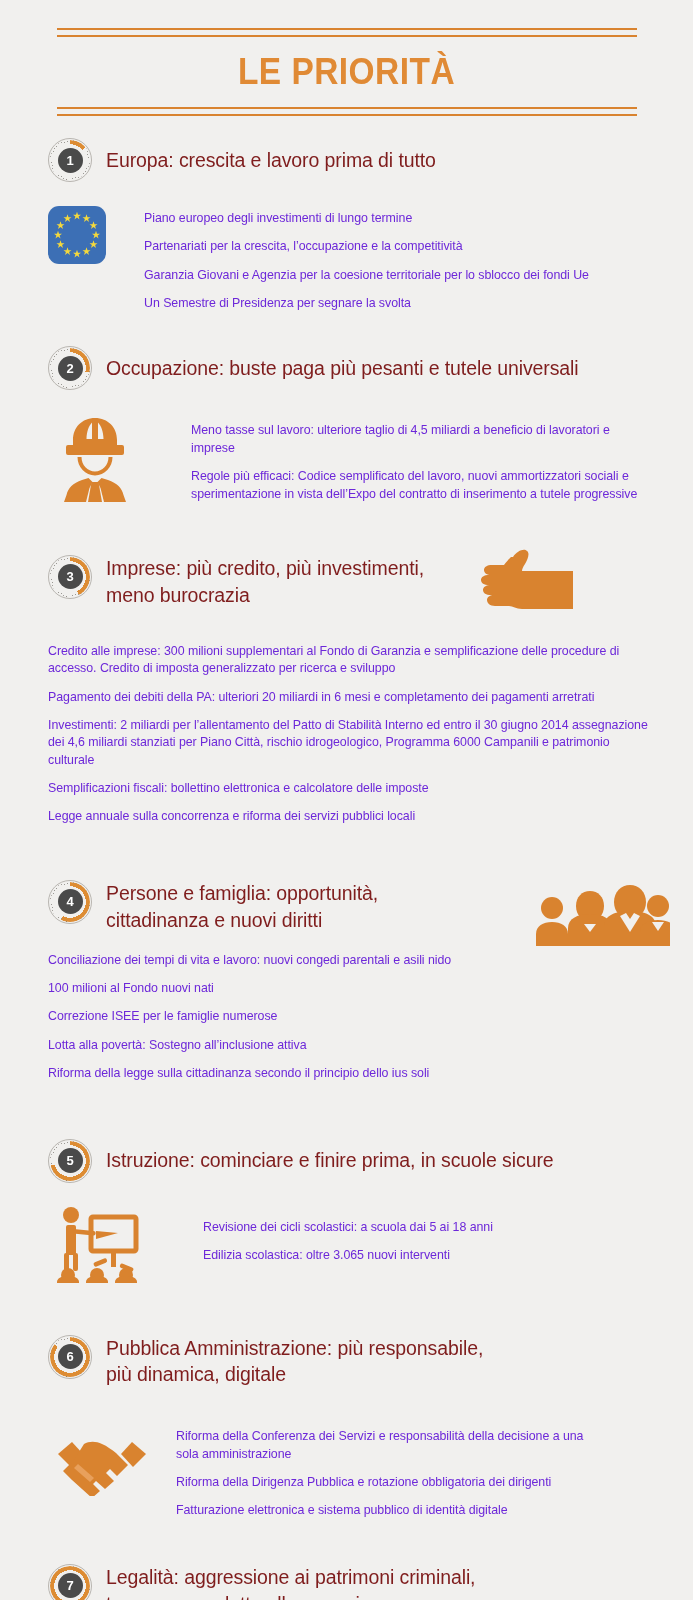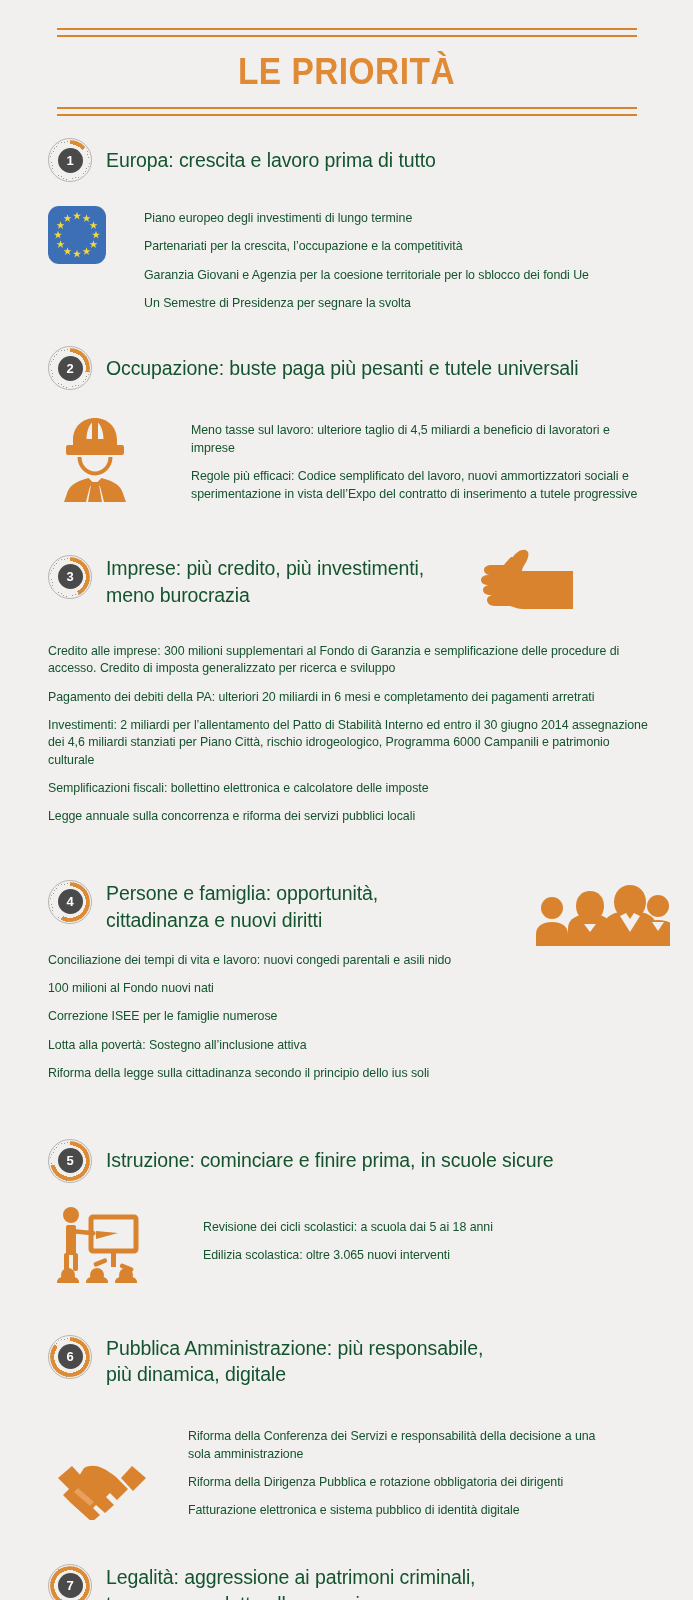--- a/index.html
+++ b/index.html
@@ -56,7 +56,7 @@
   .sec-title{
     font-size:19.5px;
     line-height:1.38;
-    color:#14532d;
+    color:#7f1d1d;
     font-weight:400;
     letter-spacing:-0.1px;
     max-width:430px;

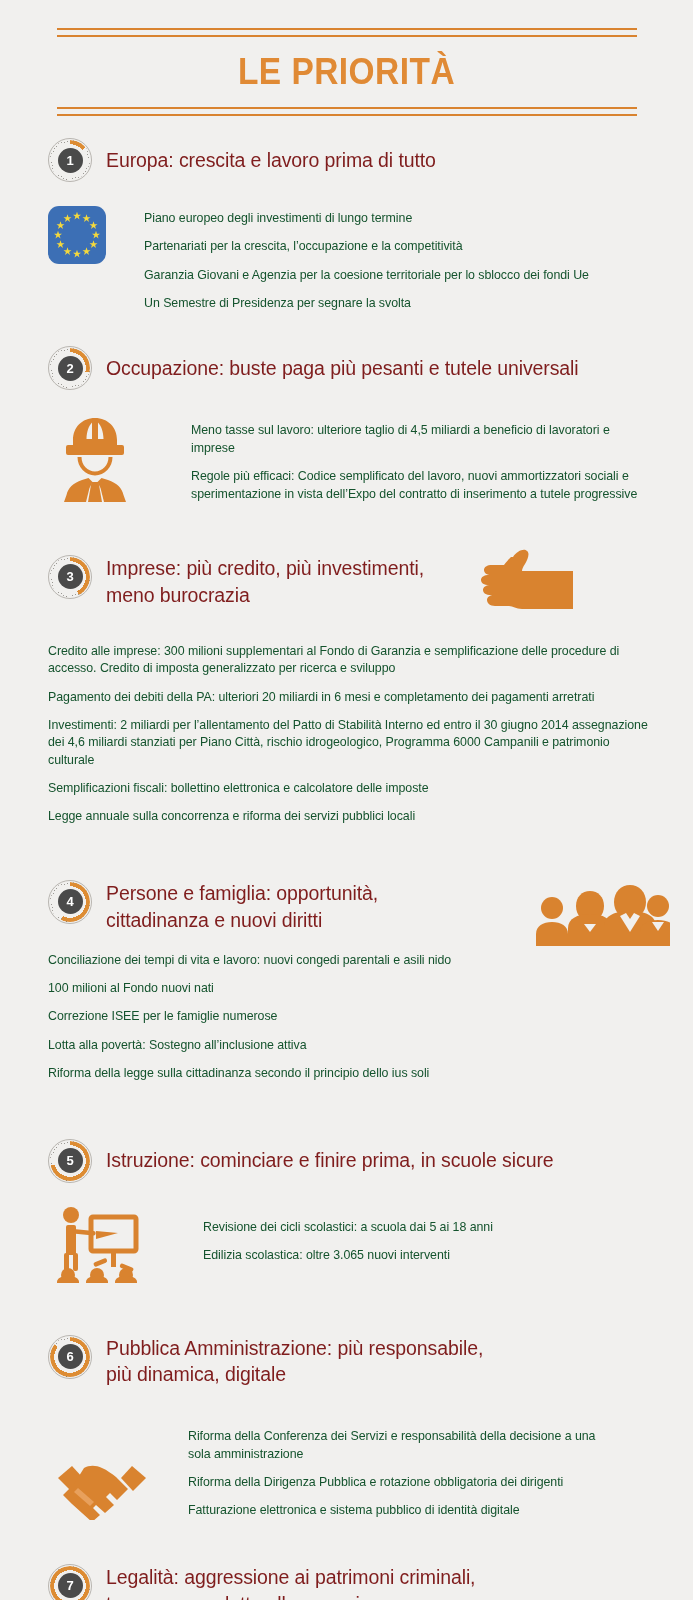--- a/index.html
+++ b/index.html
@@ -130,7 +130,7 @@
   .item{
     font-size:12.4px;
     line-height:1.40;
-    color:#14532d;
+    color:#6d28d9;
     margin-bottom:11px;
     letter-spacing:-0.05px;
   }

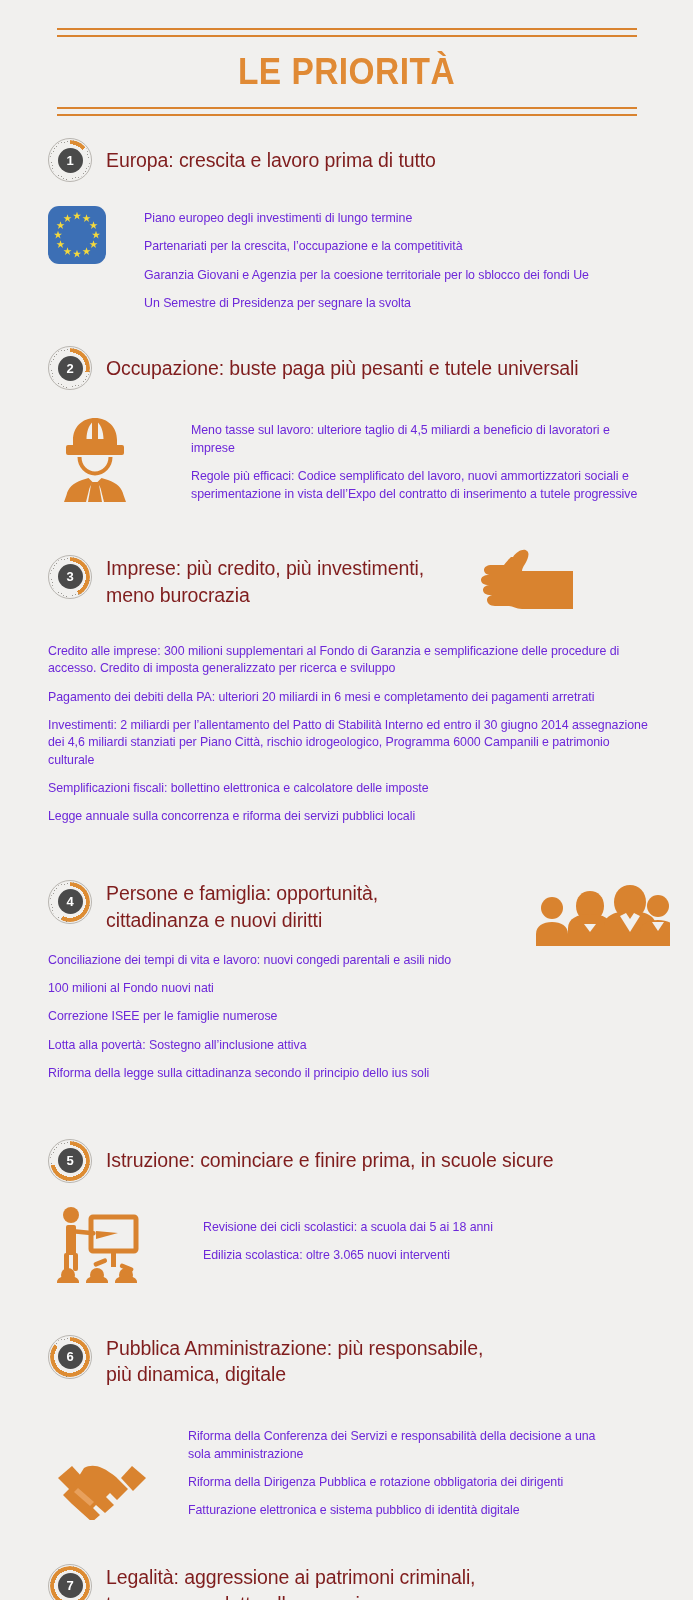--- a/index.html
+++ b/index.html
@@ -157,7 +157,7 @@
   .sec5-body .items{ width:420px; padding-top:14px;}
 
   .sec6-head{ margin:52px 0 0 48px; }
-  .sec6-body{ margin:22px 0 0 48px; display:flex; gap:38px; align-items:flex-end;}
+  .sec6-body{ margin:22px 0 0 48px; display:flex; gap:26px; align-items:flex-start;}
   .sec6-body .items{ width:420px; padding-top:18px;}
 
   .sec7-head{ margin:44px 0 0 48px; }

